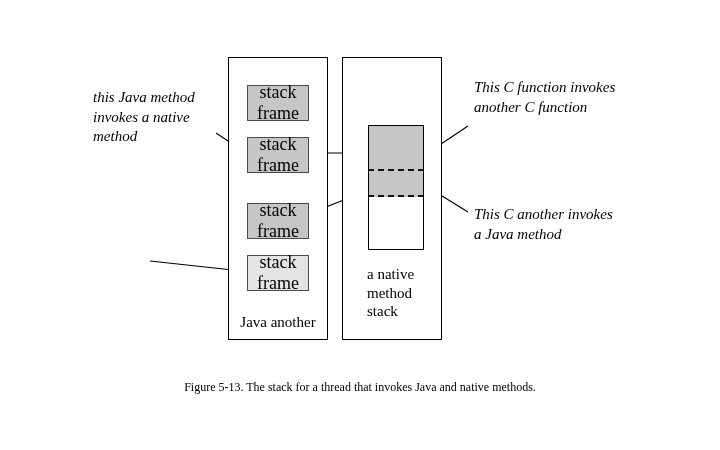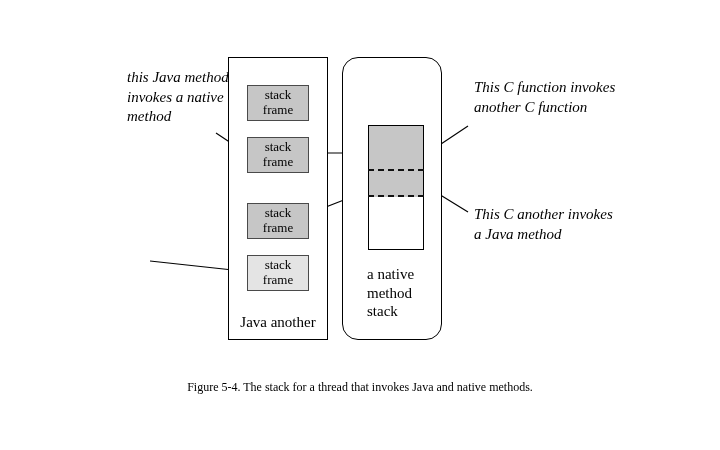--- a/index.html
+++ b/index.html
@@ -100,7 +100,7 @@
     font-size: 15px;
     line-height: 1.3;
   }
-  .ann-left-top     { left: 93px;  top: 68px;  width: 132px; margin-left: 34px; }
+  .ann-left-top     { left: 93px;  top: 88px;  width: 132px; }
   .ann-left-bottom  { left: 93px;  top: 235px; width: 92px;  }
   .ann-right-top    { left: 474px; top: 78px;  width: 148px; font-style: italic; }
   .ann-right-bottom { left: 474px; top: 205px; width: 148px; }

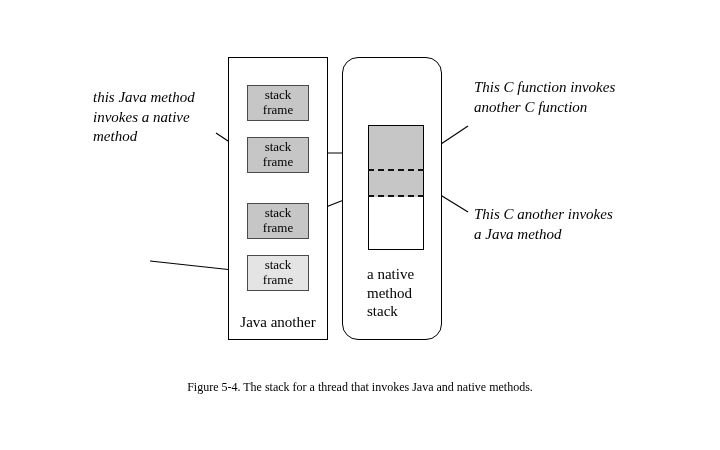--- a/index.html
+++ b/index.html
@@ -59,7 +59,7 @@
     align-items: center;
     justify-content: center;
     text-align: center;
-    font-size: 13px;
+    font-size: 18px;
     line-height: 1.15;
     padding: 2px;
   }

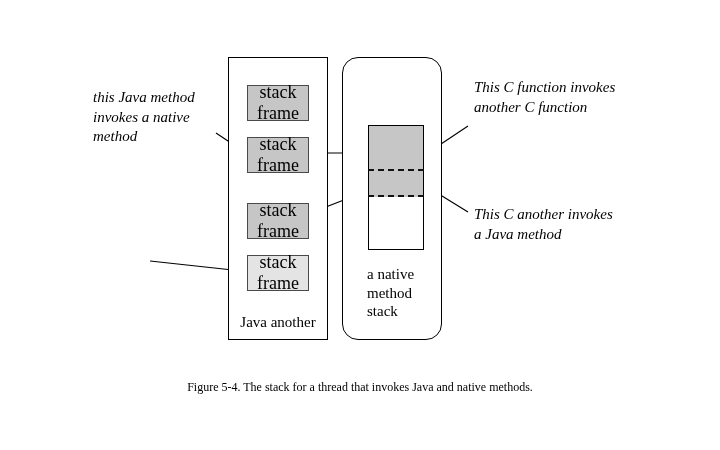--- a/index.html
+++ b/index.html
@@ -29,7 +29,7 @@
     box-sizing: border-box;
   }
   .java-stacks-rect { left: 228px; top: 57px; width: 100px; height: 283px; }
-  .native-rect      { left: 342px; top: 57px; width: 100px; height: 283px; border-radius: 16px; }
+  .native-rect      { left: 342px; top: 57px; width: 100px; height: 283px; }
 
   .stacks-label {
     position: absolute;

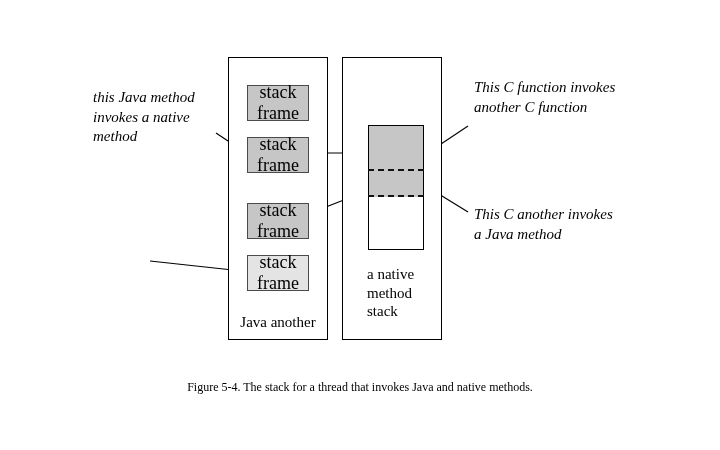--- a/index.html
+++ b/index.html
@@ -155,7 +155,7 @@
   <div class="annotation ann-right-top">This C function invokes another C function</div>
   <div class="annotation ann-right-bottom">This C another invokes a Java method</div>
 
-  <div class="caption">Figure 5-4. The stack for a thread that invokes Java and native methods.</div>
+  <div class="caption">Figure 5-13. The stack for a thread that invokes Java and native methods.</div>
 
 </div>
 

